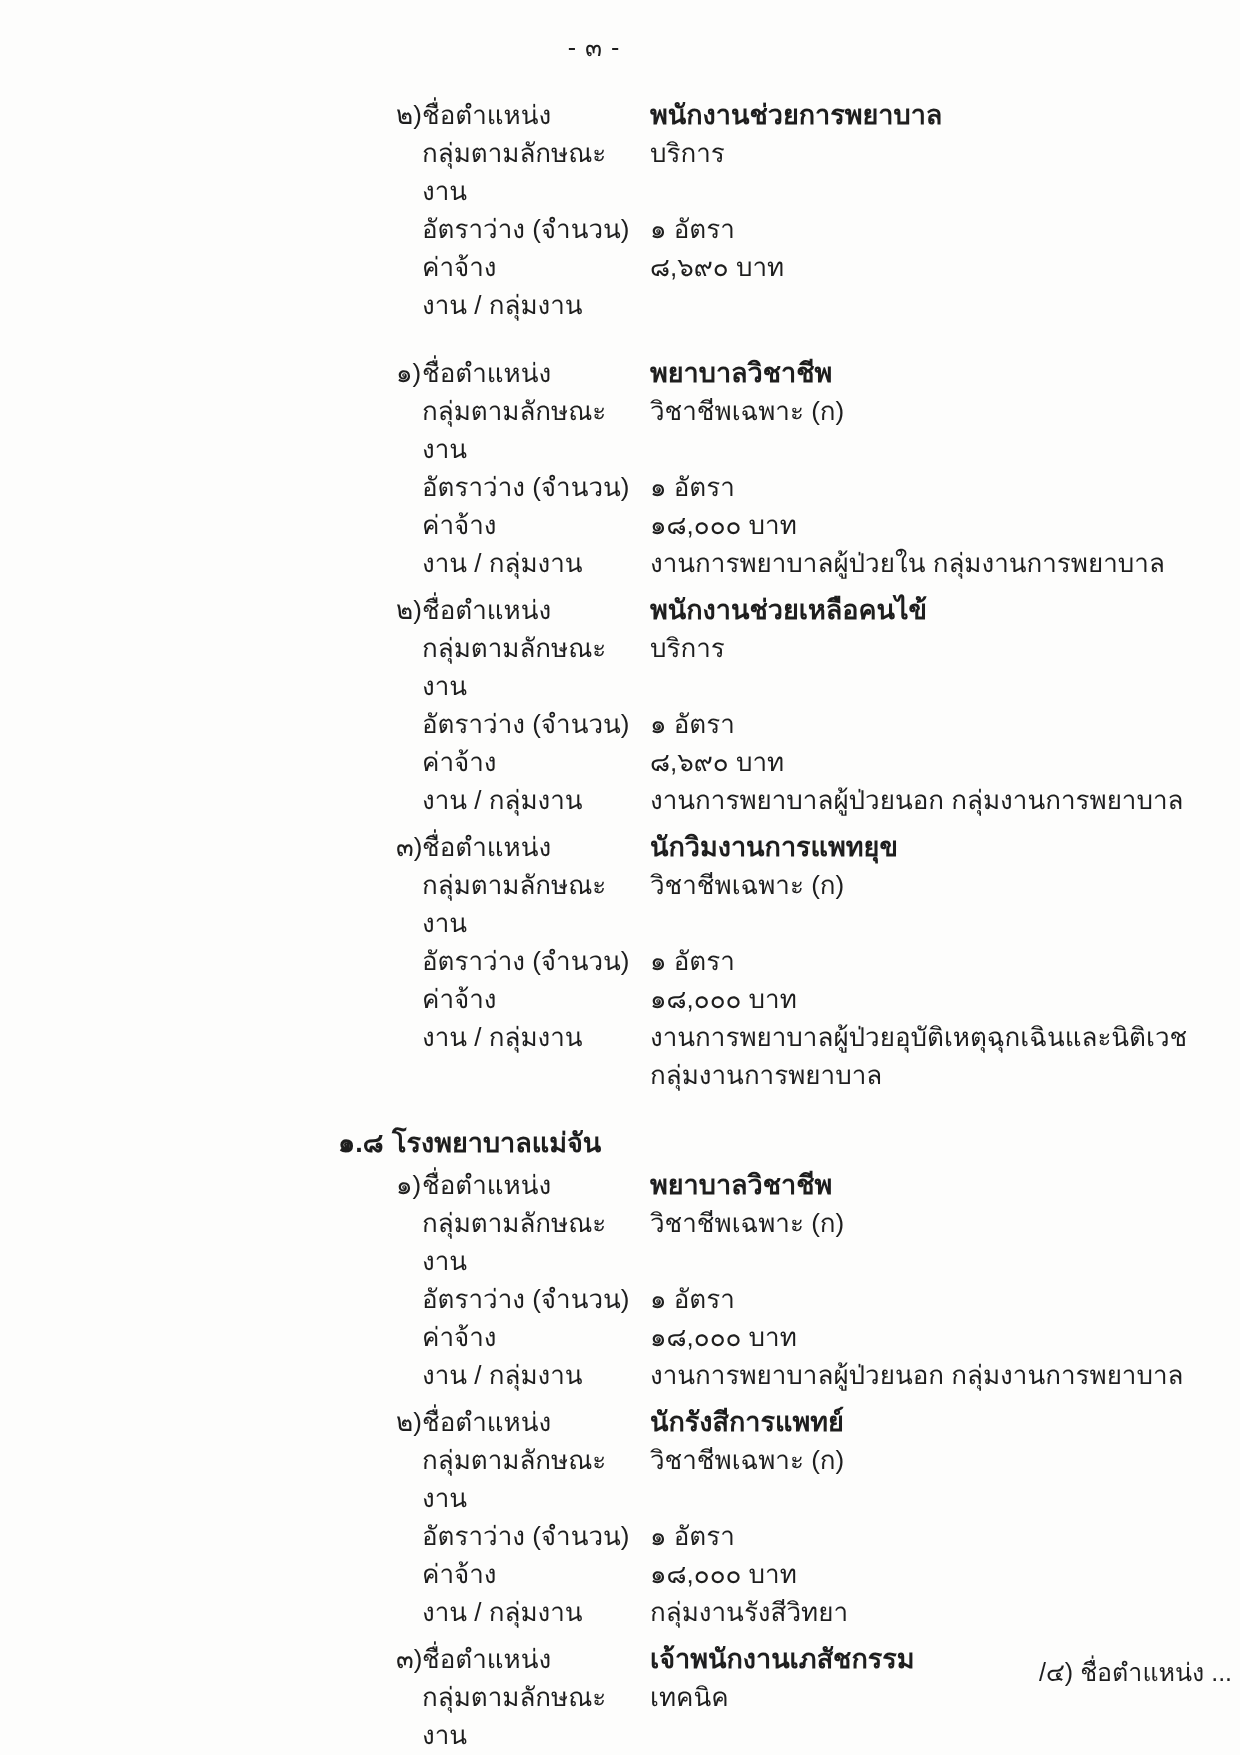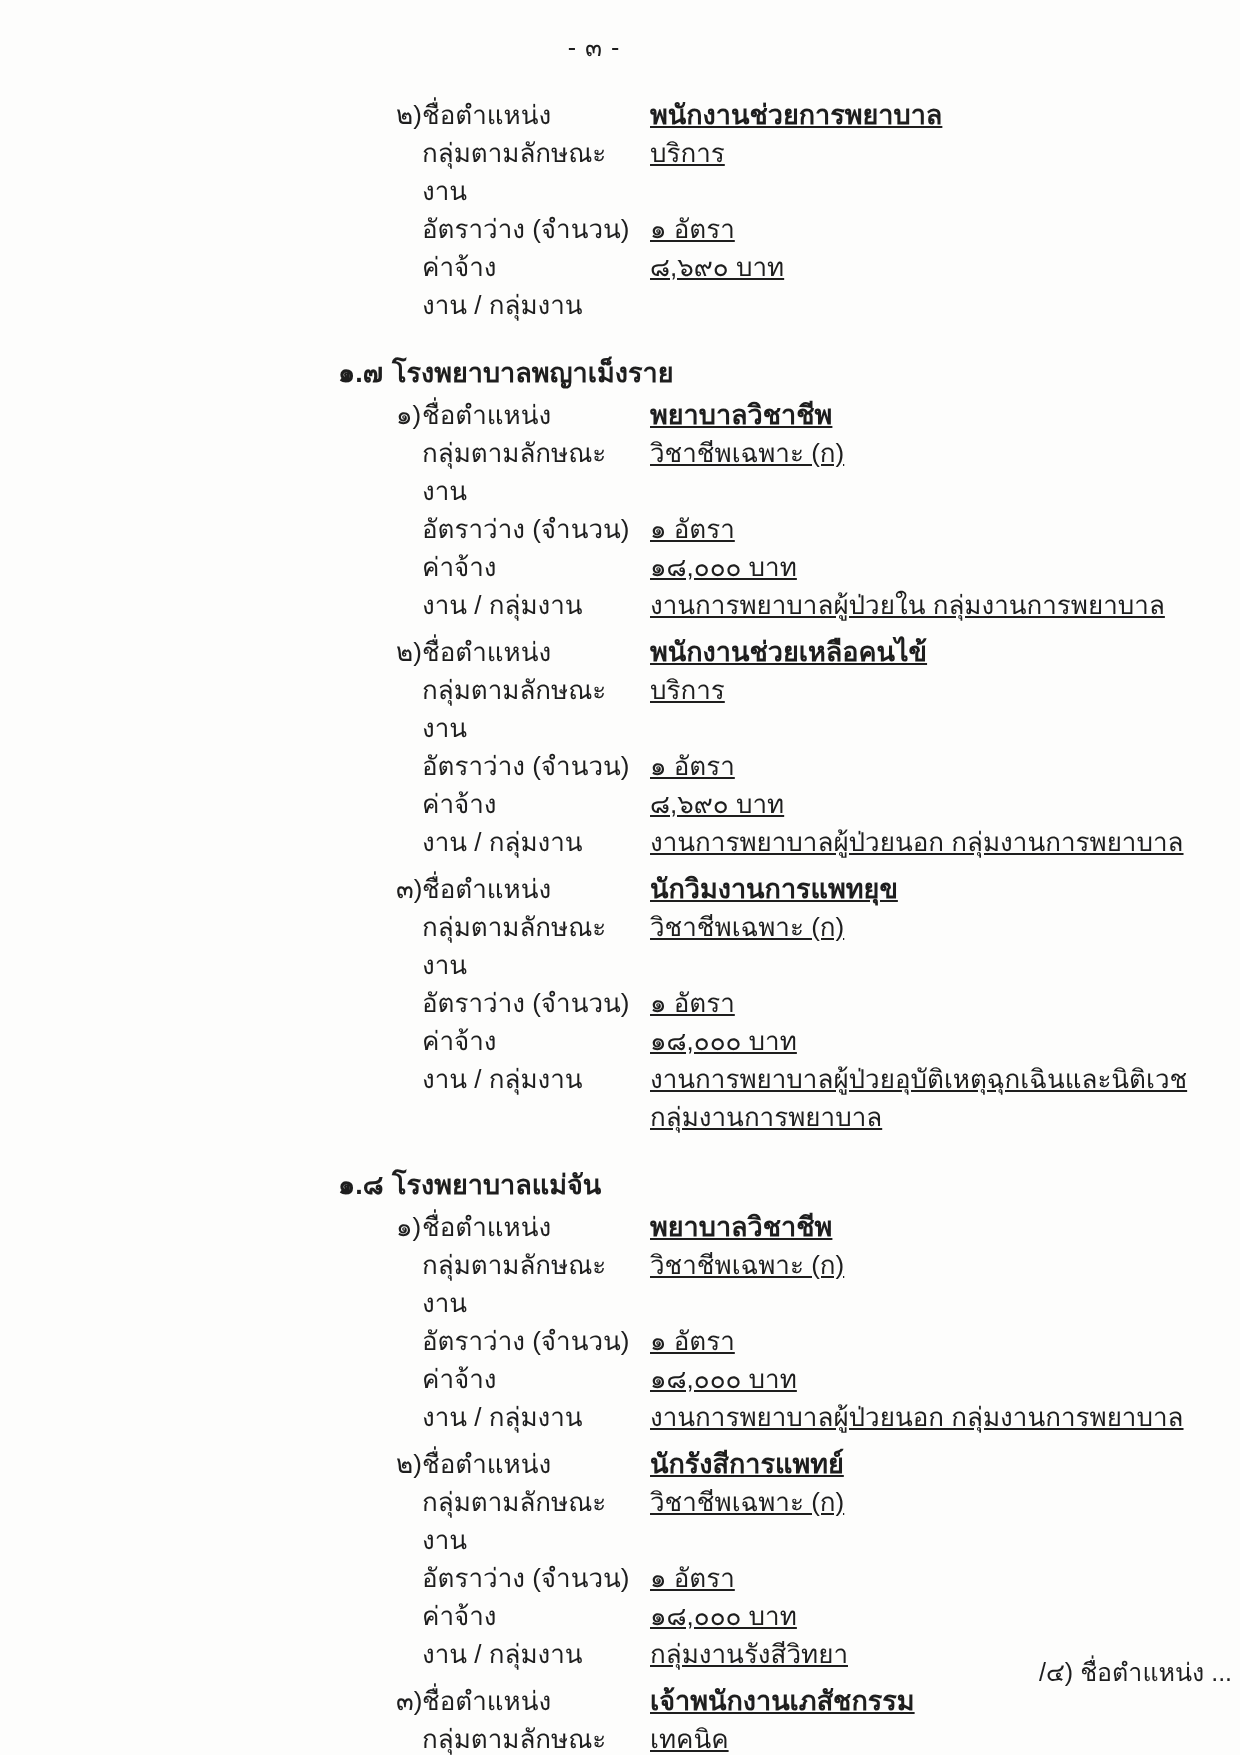--- a/index.html
+++ b/index.html
@@ -42,7 +42,7 @@
   }
   .item-number { width: 26px; flex: none; }
   .field-label { width: 228px; flex: none; }
-  .field-value { flex: 1; white-space: pre-line; text-decoration: underline; }
+  .field-value { flex: 1; white-space: pre-line; }
   .field-value.bold { font-weight: 700; font-size: 27px; }
   .footer-note {
     position: absolute;

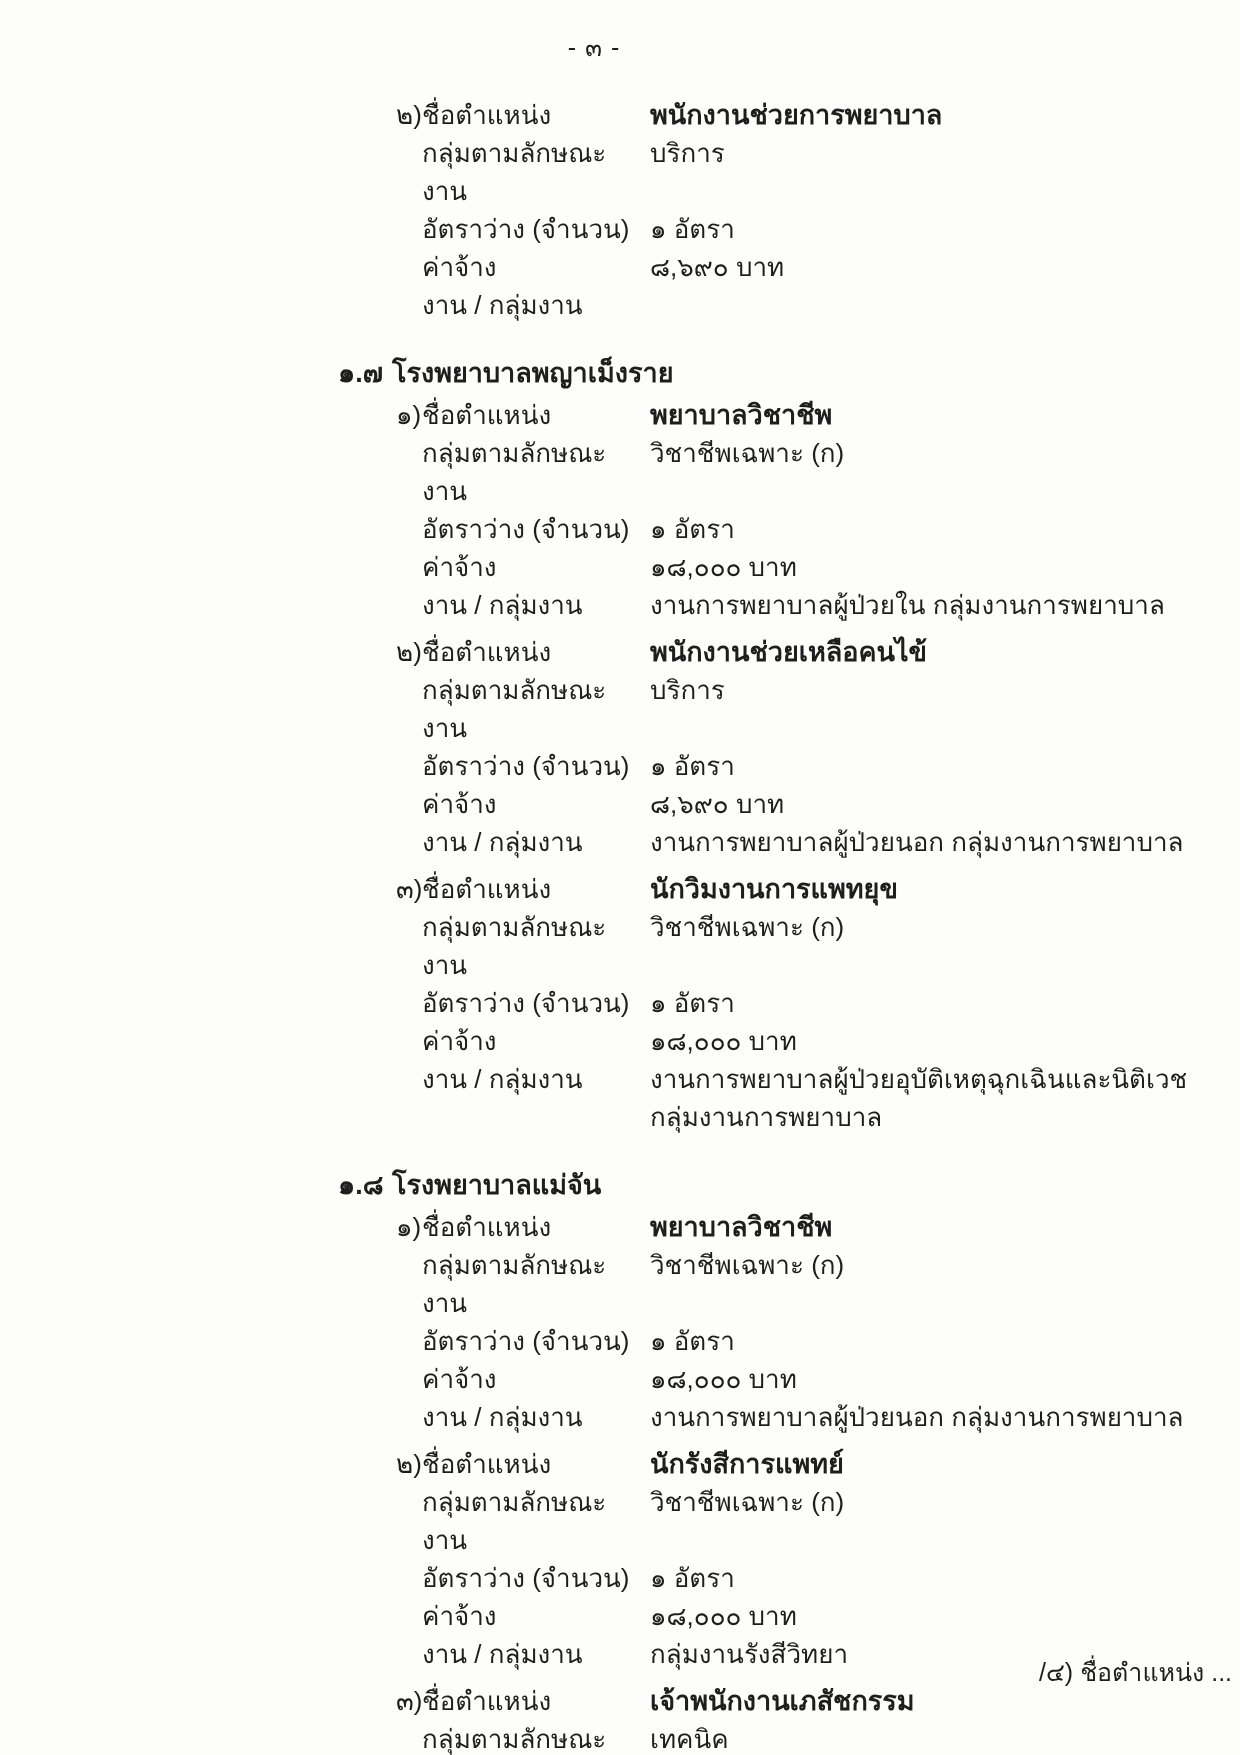--- a/index.html
+++ b/index.html
@@ -96,10 +96,6 @@
   </section>
 
   <section class="hospital-section">
-    <div class="section-header">
-      <span class="section-number">๑.๗</span>
-      <span class="section-title">โรงพยาบาลพญาเม็งราย</span>
-    </div>
     <div class="items">
   <div class="position-item">
   <div class="field-row">

